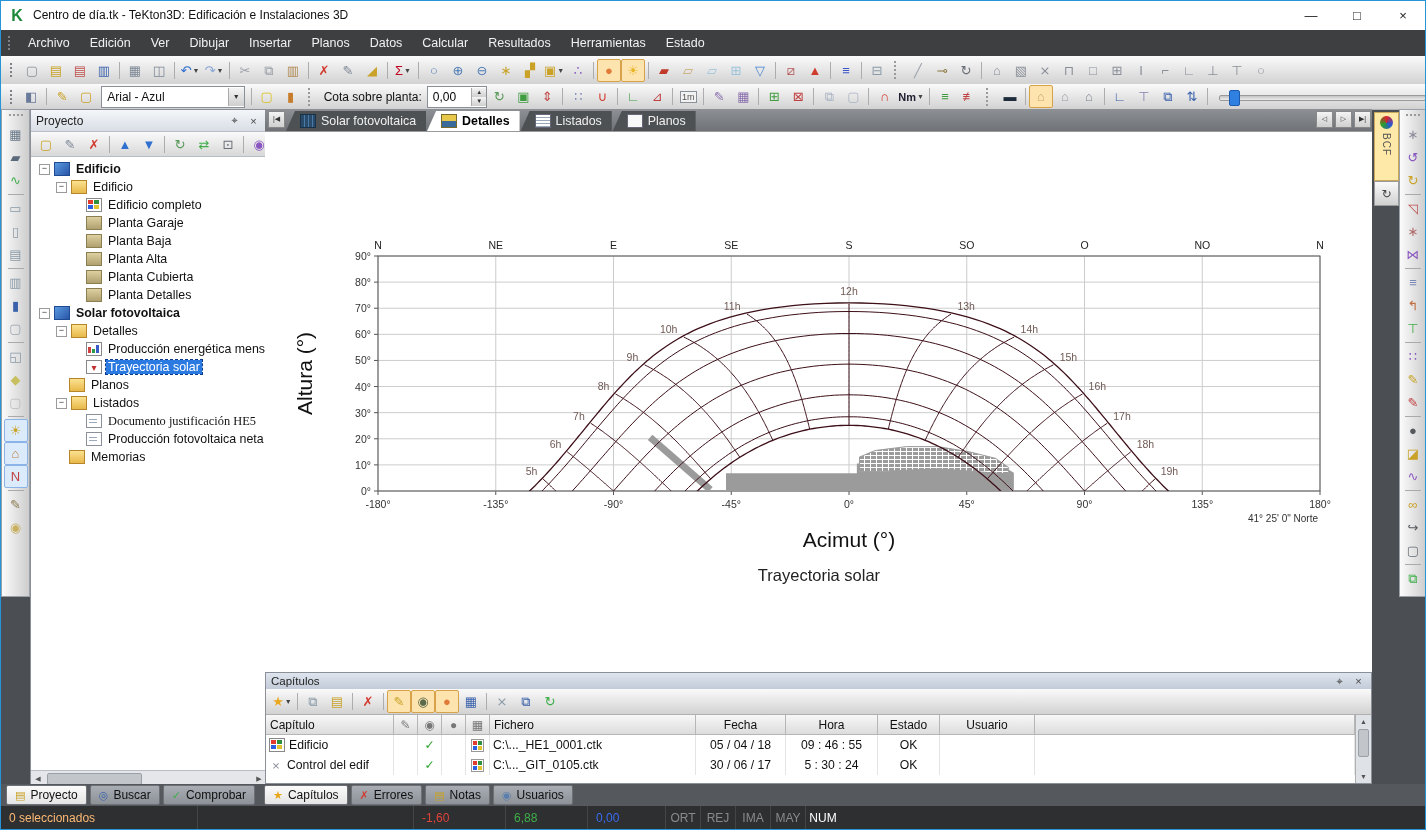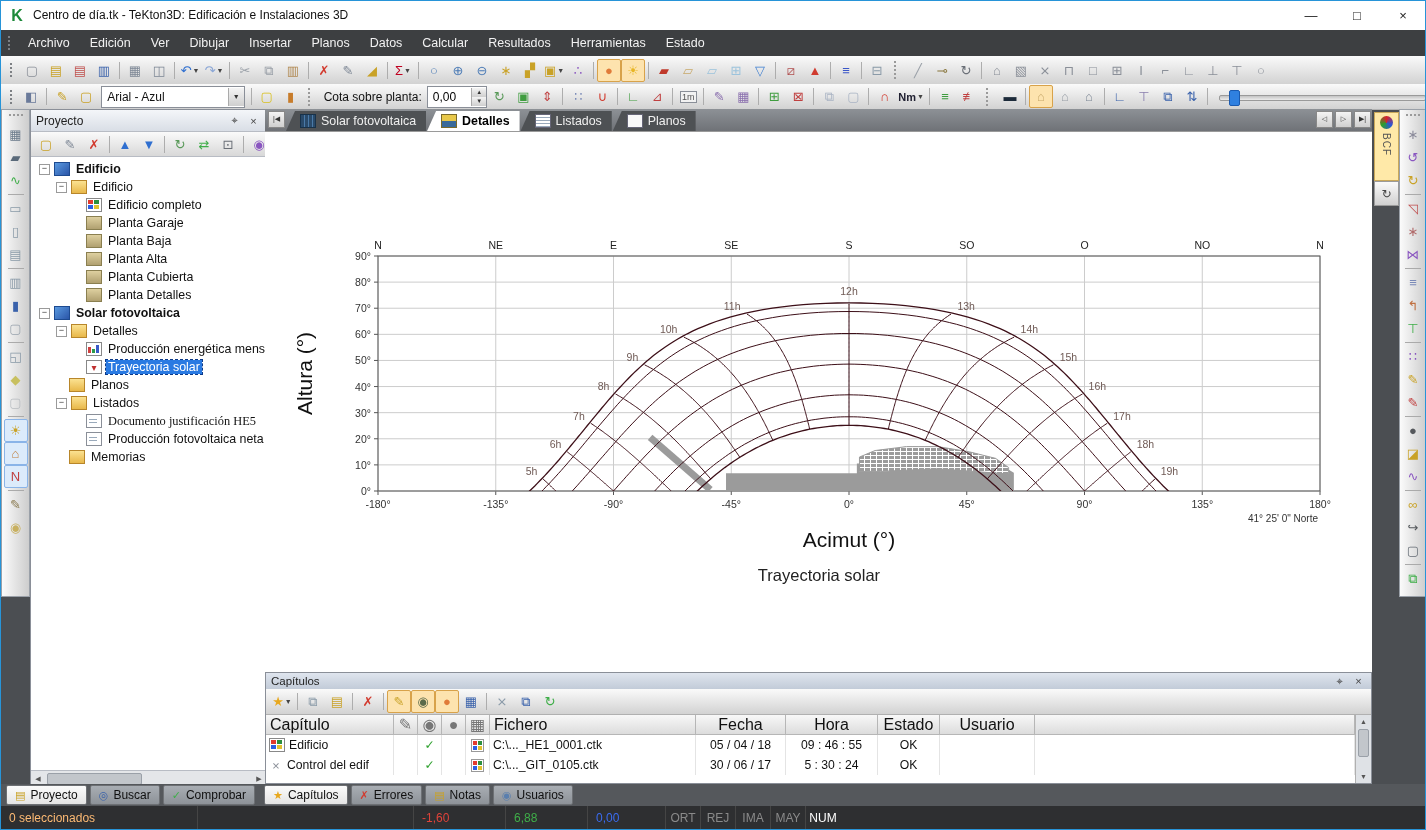--- a/index.html
+++ b/index.html
@@ -95,7 +95,7 @@
   .chap-body{flex:1;display:flex;background:#fff;min-height:0}
   .chap-table{flex:1;min-width:0}
   .crow{display:flex}
-  .hc{background:linear-gradient(#f8f8f8,#dcdcdc);border-right:1px solid #b6b6b6;border-bottom:1px solid #b6b6b6;height:20px;font-size:16px;color:#111;display:flex;align-items:center;padding:6px 4px;box-sizing:border-box;overflow:hidden}
+  .hc{background:linear-gradient(#f8f8f8,#dcdcdc);border-right:1px solid #b6b6b6;border-bottom:1px solid #b6b6b6;height:20px;font-size:12px;color:#111;display:flex;align-items:center;padding:6px 4px;box-sizing:border-box;overflow:hidden}
   .rc{height:20px;border-right:1px solid #e4e4e4;font-size:12.2px;color:#111;display:flex;align-items:center;justify-content:center;box-sizing:border-box;overflow:hidden;white-space:nowrap}
   .rc.left{justify-content:flex-start;padding-left:3px}
   .vscroll{width:15px;background:#dfe2e6;border-left:1px solid #b0b0b0;display:flex;flex-direction:column;align-items:center}

